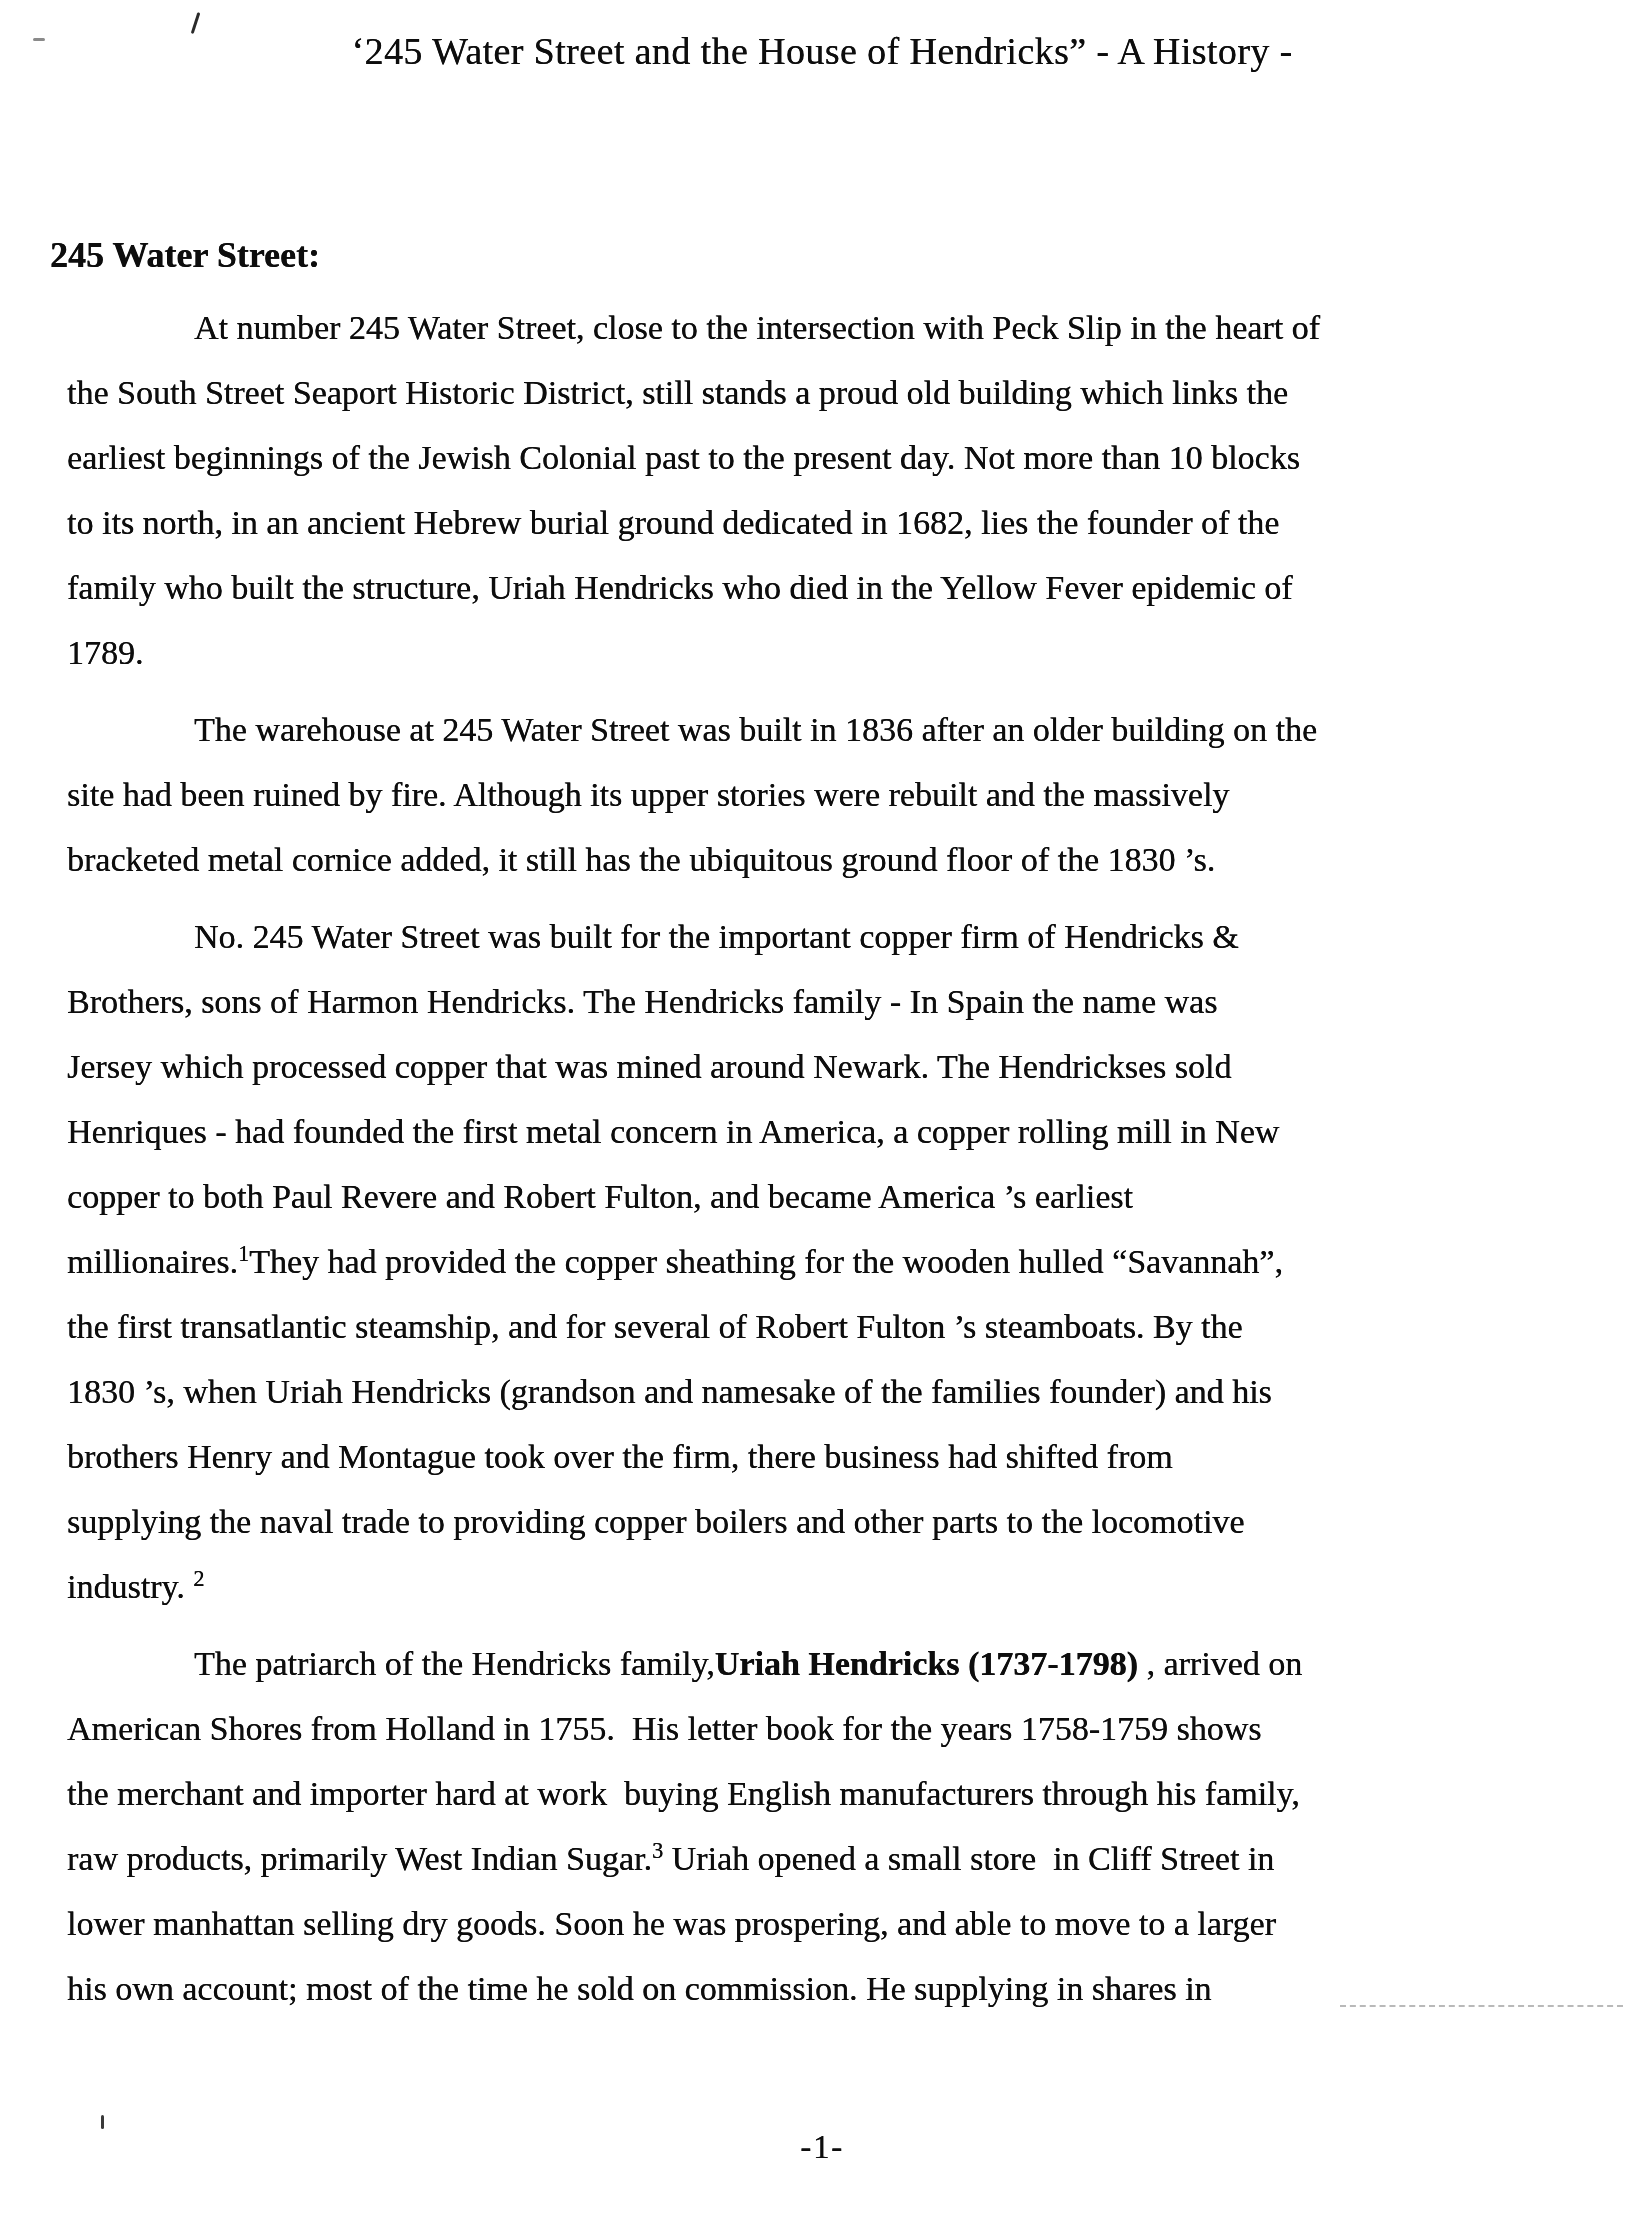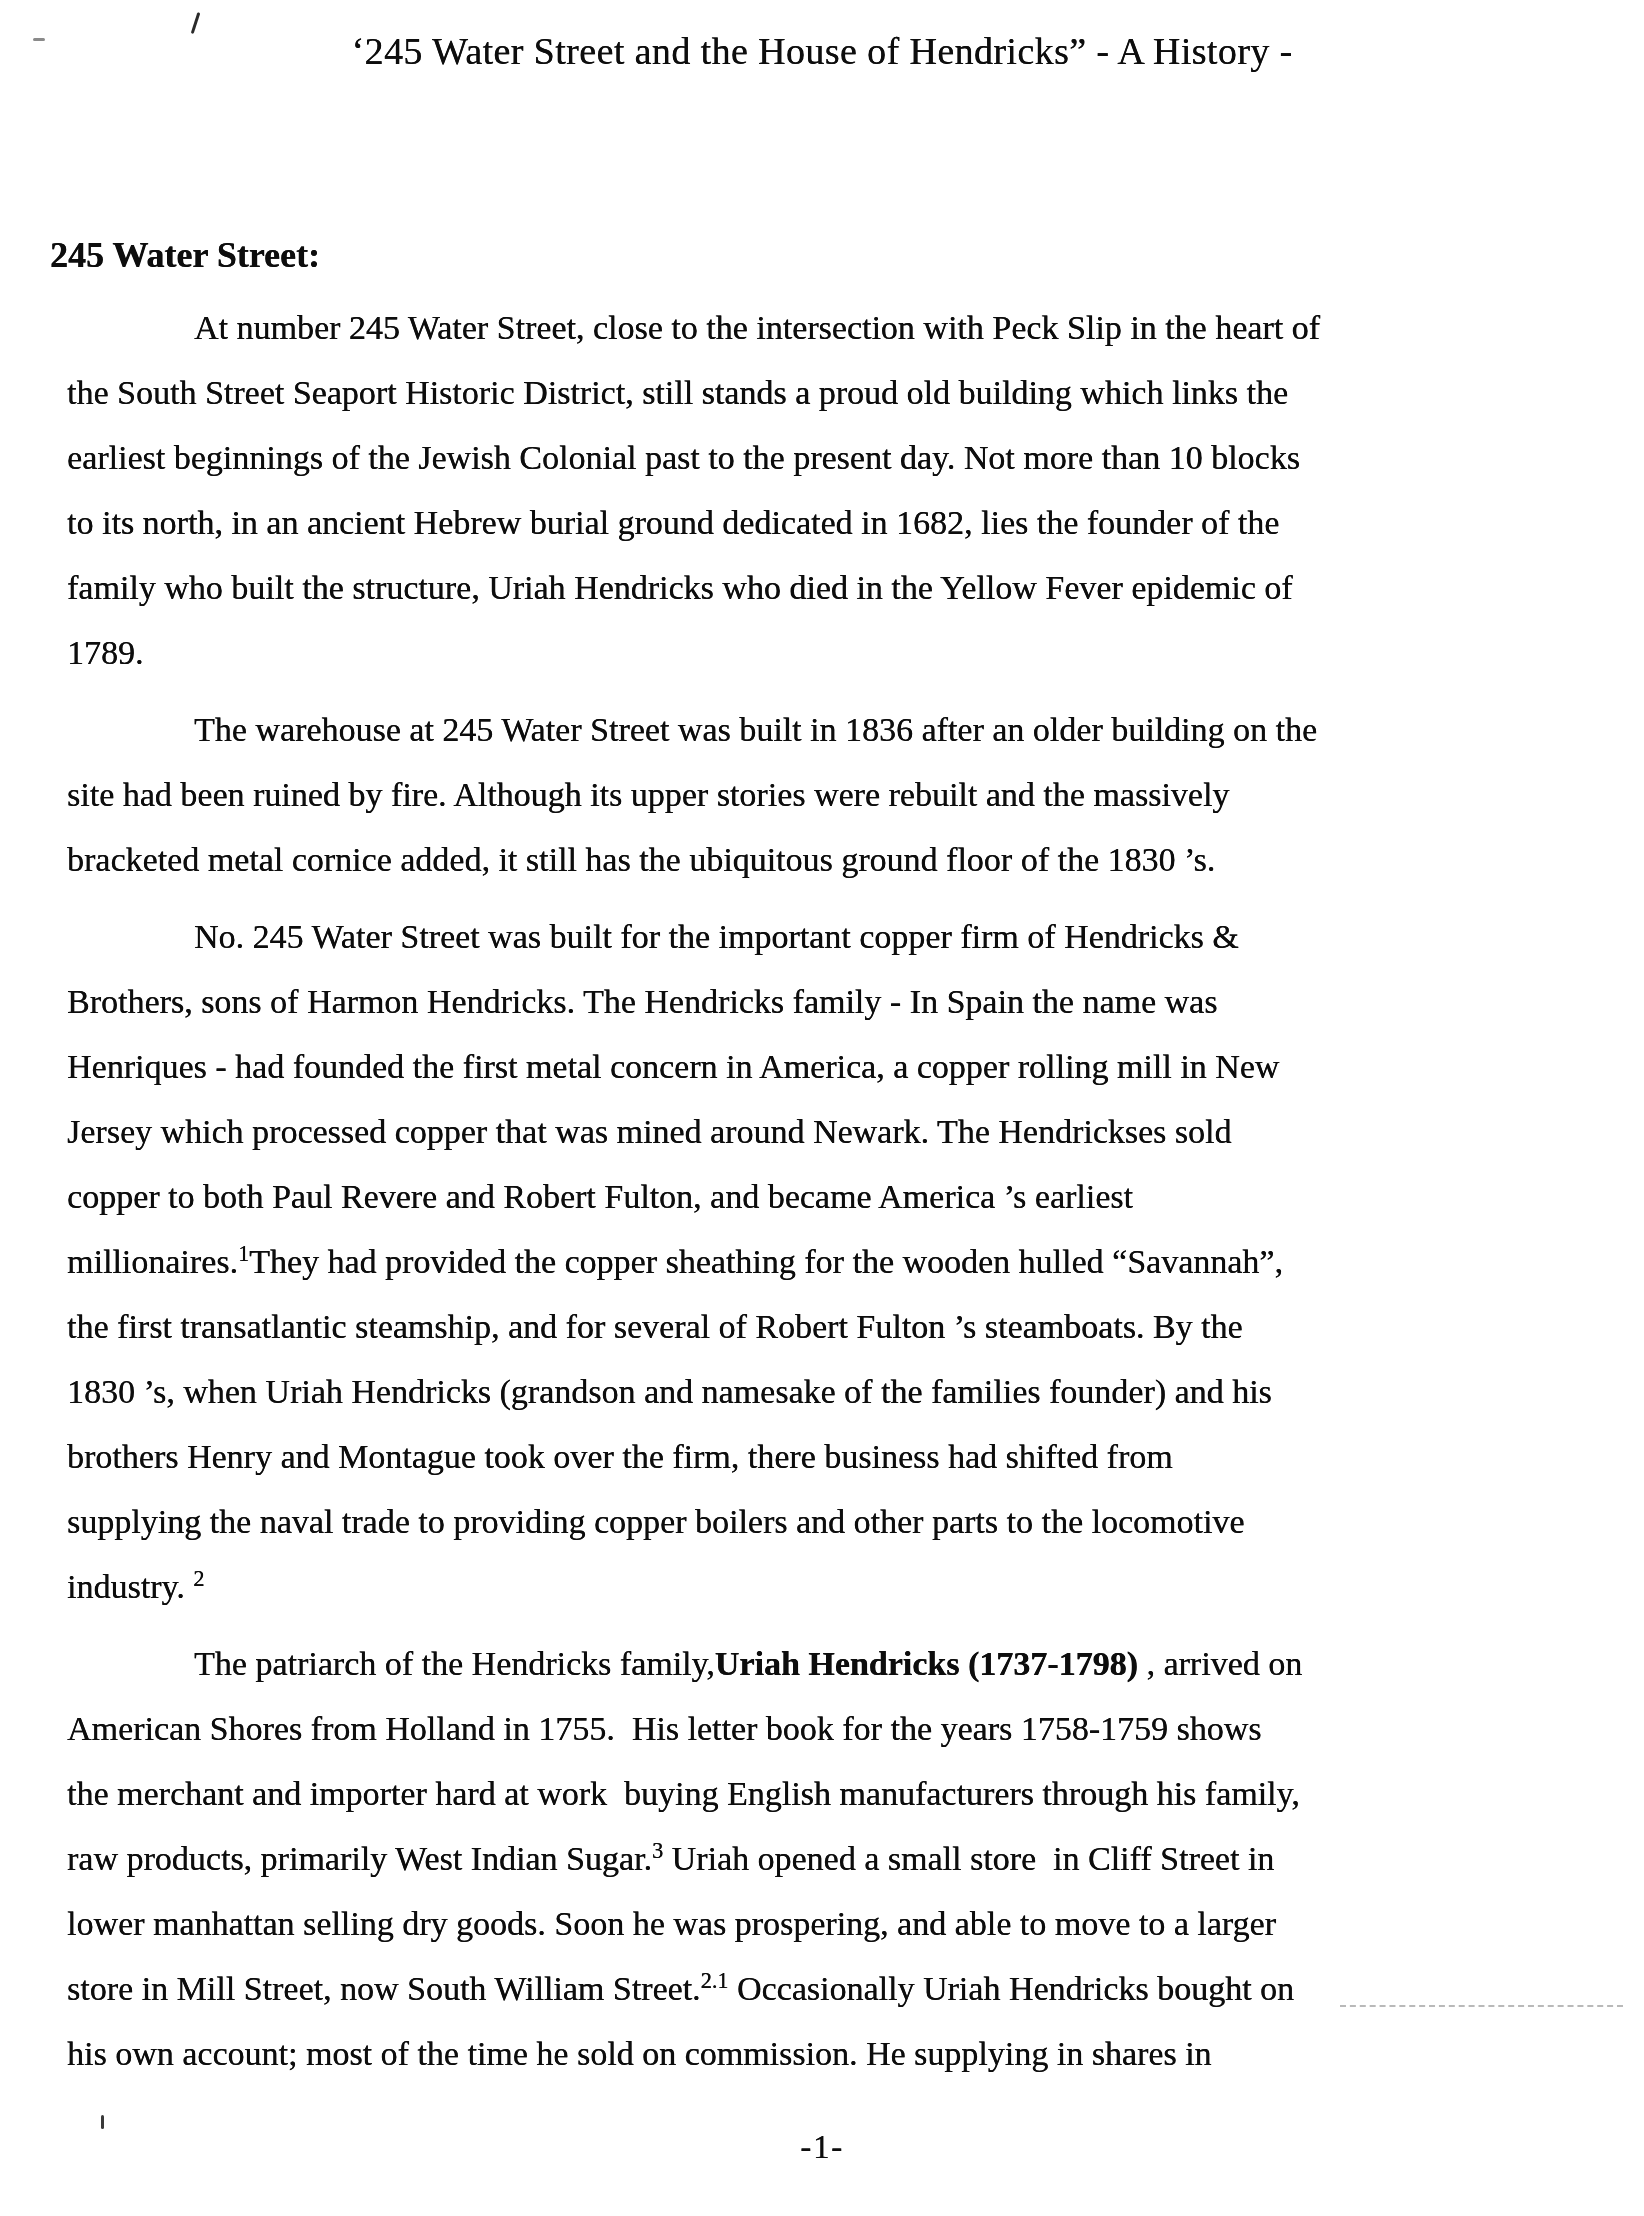--- a/index.html
+++ b/index.html
@@ -116,8 +116,8 @@
     <div class="para">
       <div class="line"><span class="run">No. 245 Water Street was built for the important copper firm of Hendricks &amp;</span></div>
       <div class="line"><span class="run">Brothers, sons of Harmon Hendricks. The Hendricks family - In Spain the name was</span></div>
+      <div class="line"><span class="run">Jersey which processed copper that was mined around Newark. The Hendrickses sold</span></div>
       <div class="line"><span class="run">Henriques - had founded the first metal concern in America, a copper rolling mill in New</span></div>
-      <div class="line"><span class="run">Jersey which processed copper that was mined around Newark. The Hendrickses sold</span></div>
       <div class="line"><span class="run">copper to both Paul Revere and Robert Fulton, and became America ’s earliest</span></div>
       <div class="line"><span class="run">millionaires.</span><span class="run sup">1</span><span class="run">They had provided the copper sheathing for the wooden hulled “Savannah”,</span></div>
       <div class="line"><span class="run">the first transatlantic steamship, and for several of Robert Fulton ’s steamboats. By the</span></div>

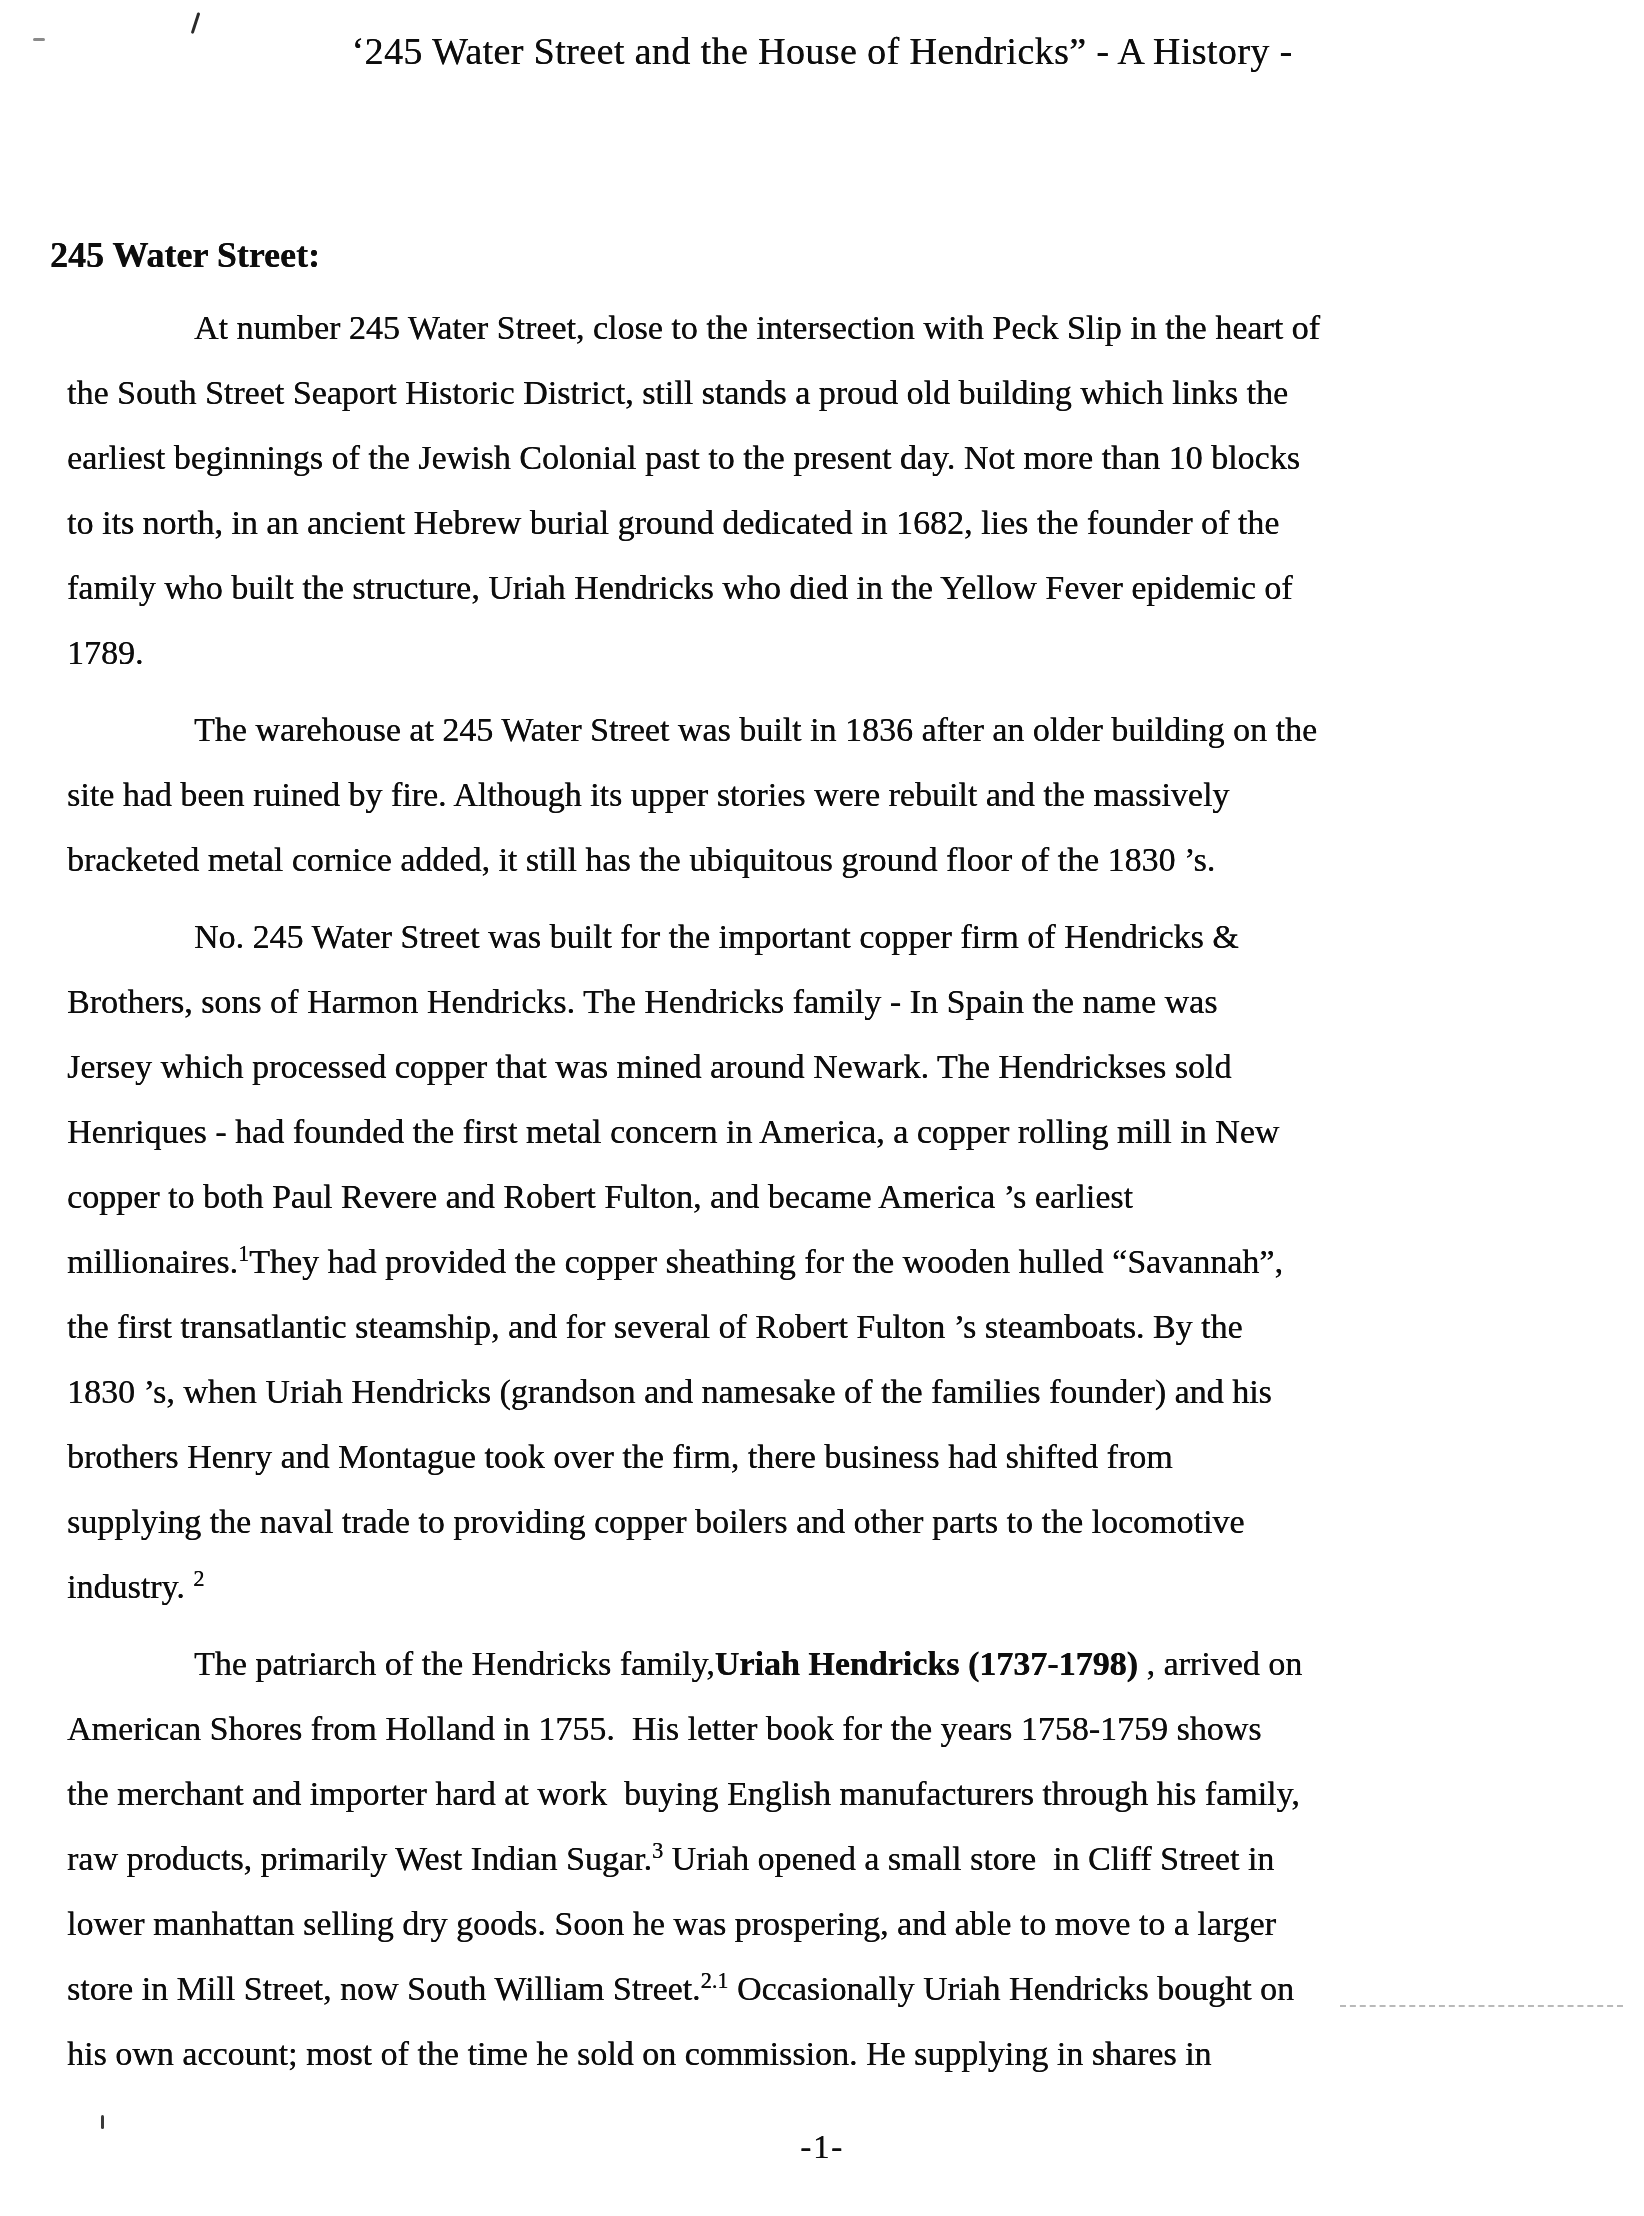--- a/index.html
+++ b/index.html
@@ -132,7 +132,6 @@
       <div class="line"><span class="run">the merchant and importer hard at work  buying English manufacturers through his family,</span></div>
       <div class="line"><span class="run">raw products, primarily West Indian Sugar.</span><span class="run sup">3</span><span class="run"> Uriah opened a small store  in Cliff Street in</span></div>
       <div class="line"><span class="run">lower manhattan selling dry goods. Soon he was prospering, and able to move to a larger</span></div>
-      <div class="line"><span class="run">store in Mill Street, now South William Street.</span><span class="run sup">2.1</span><span class="run"> Occasionally Uriah Hendricks bought on</span></div>
       <div class="line"><span class="run">his own account; most of the time he sold on commission. He supplying in shares in</span></div>
     </div>
   </div>

